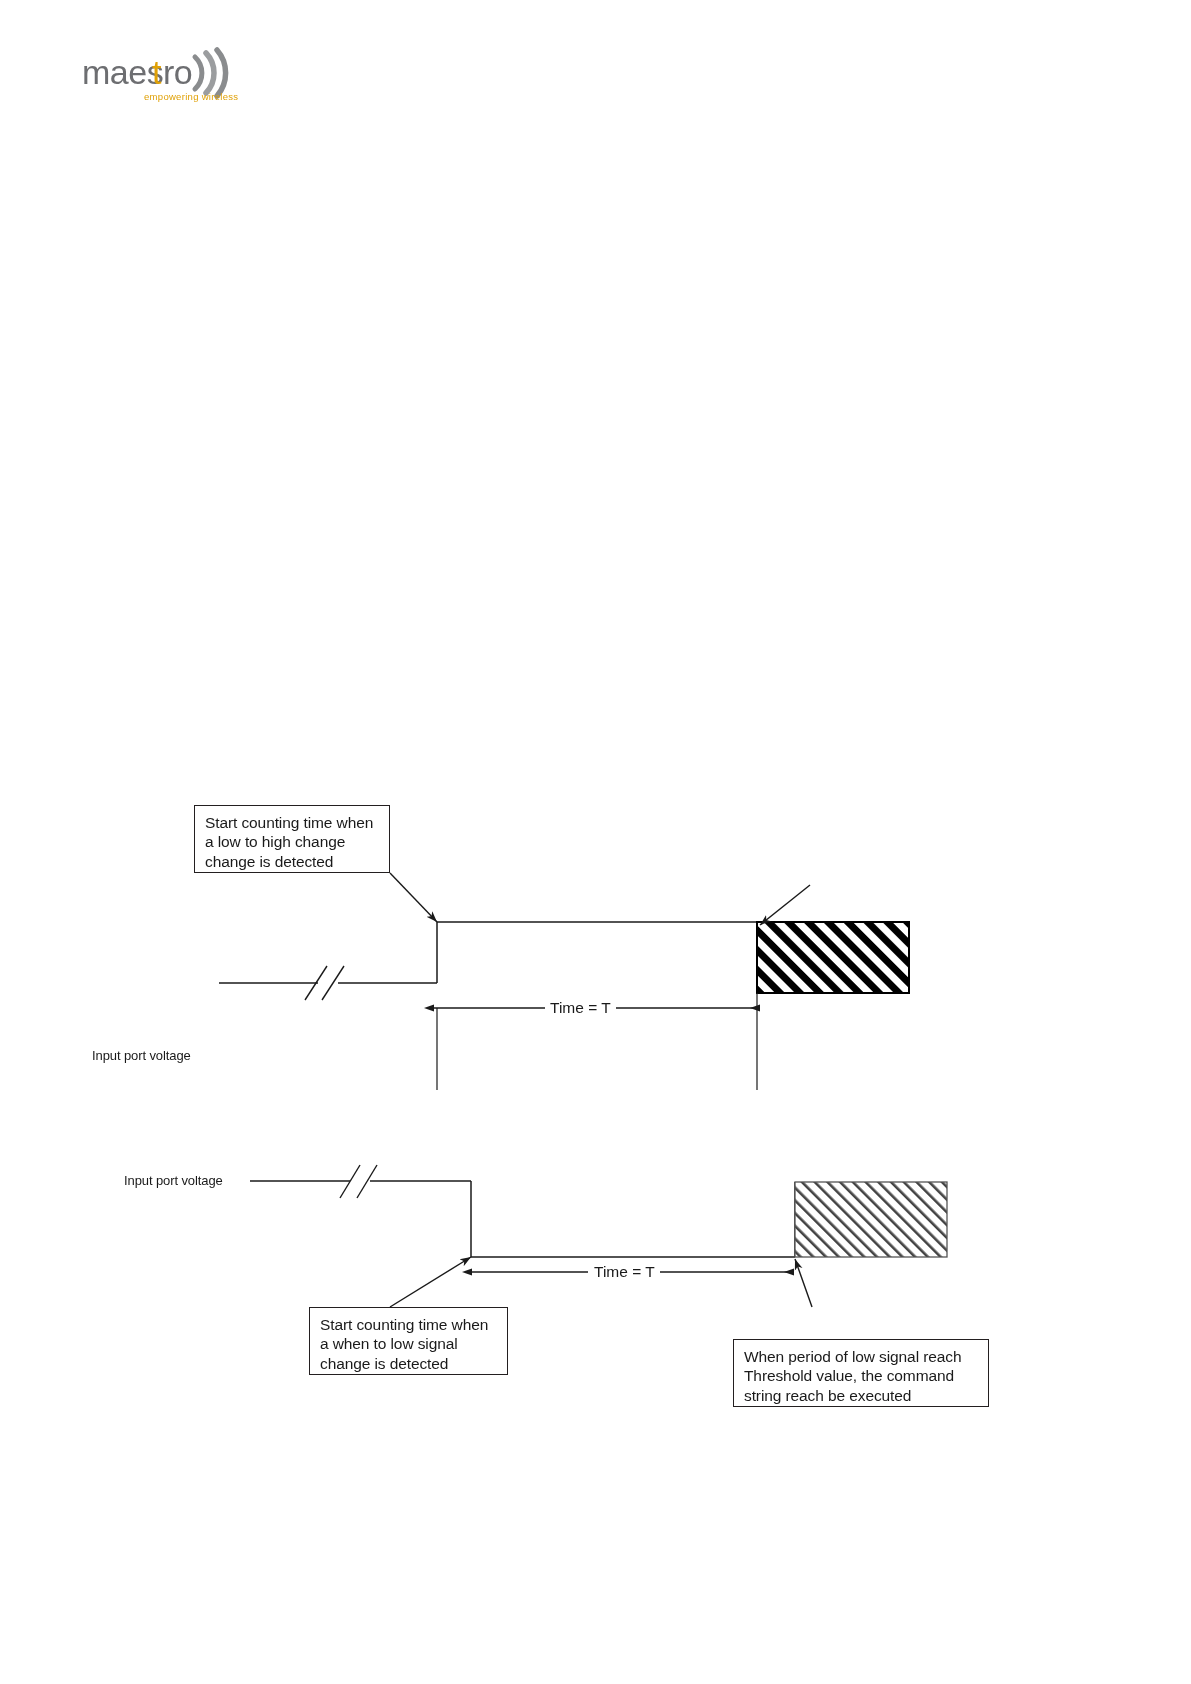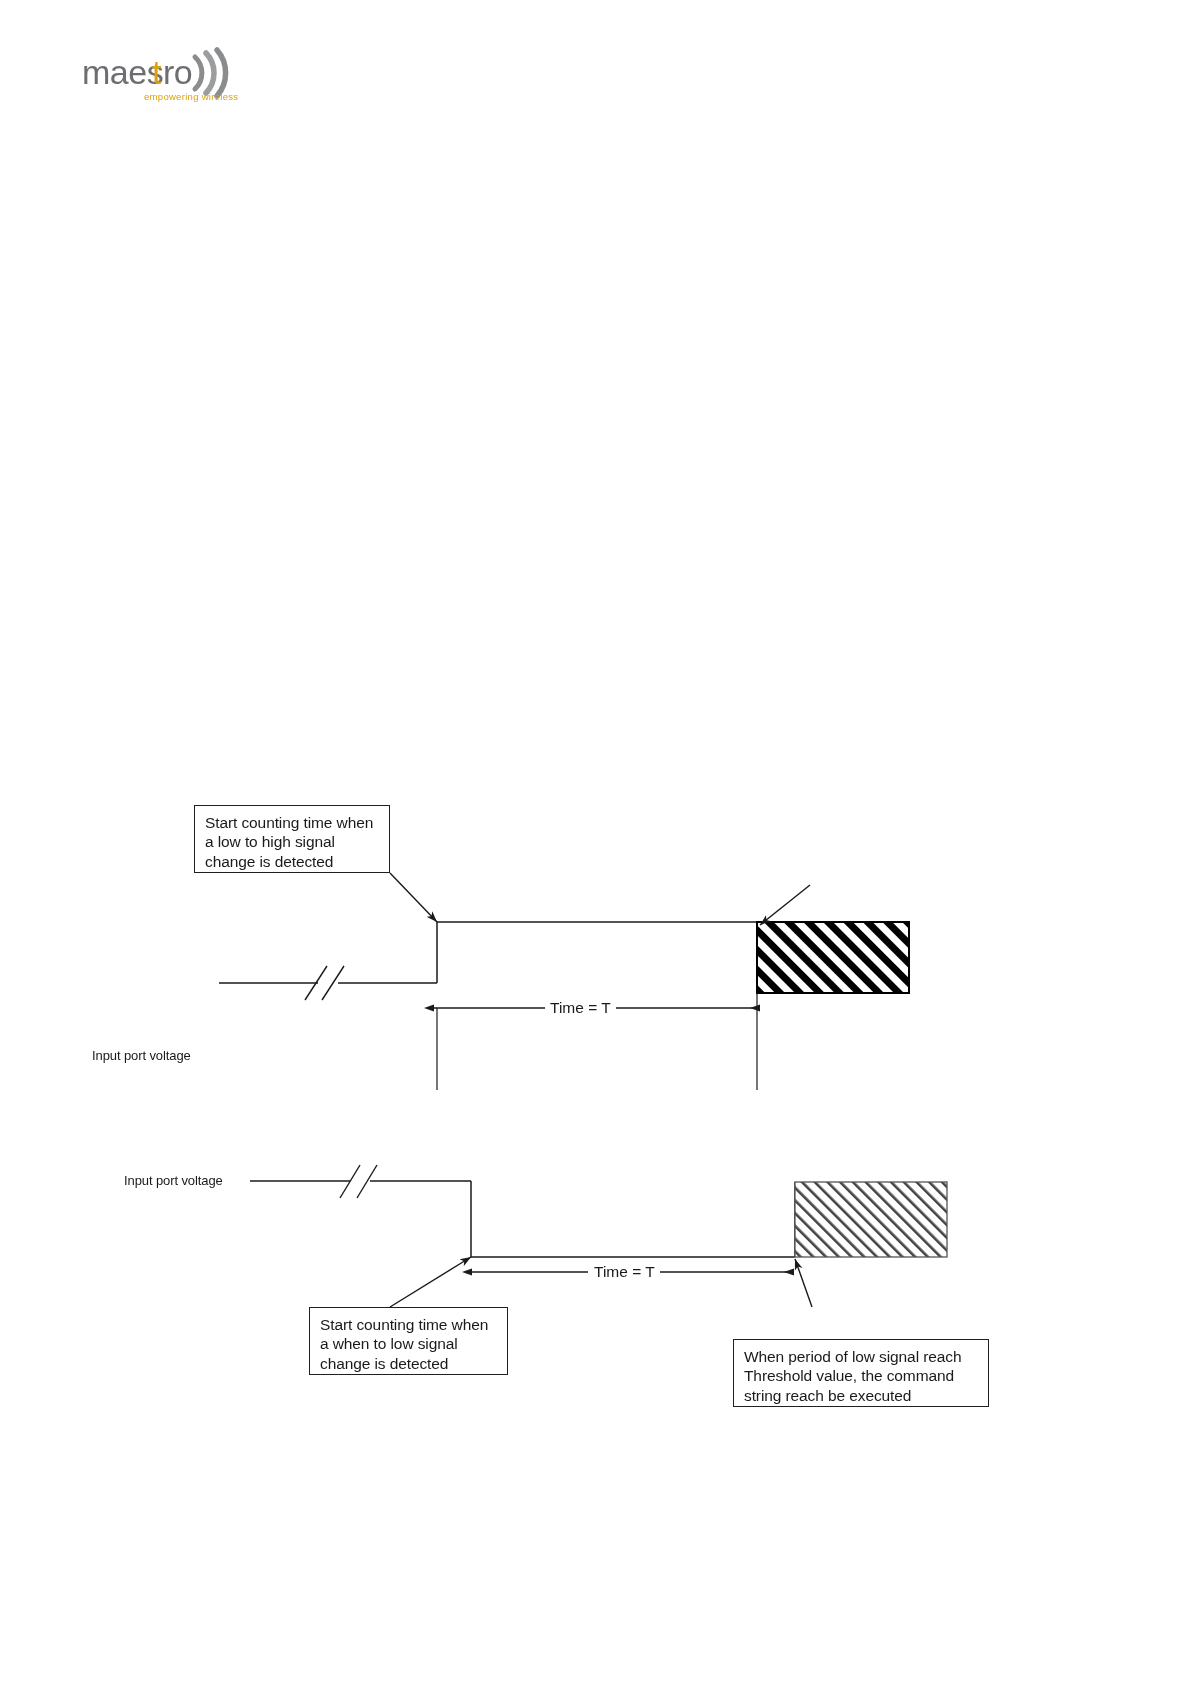--- a/index.html
+++ b/index.html
@@ -51,7 +51,7 @@
 
   <div class="callout" style="left:194px;top:805px;width:196px;height:68px;">
     <span class="line">Start counting time when</span>
-    <span class="line">a low to high signal</span>
+    <span class="line">a low to high change</span>
     <span class="line">change is detected</span>
   </div>
 

